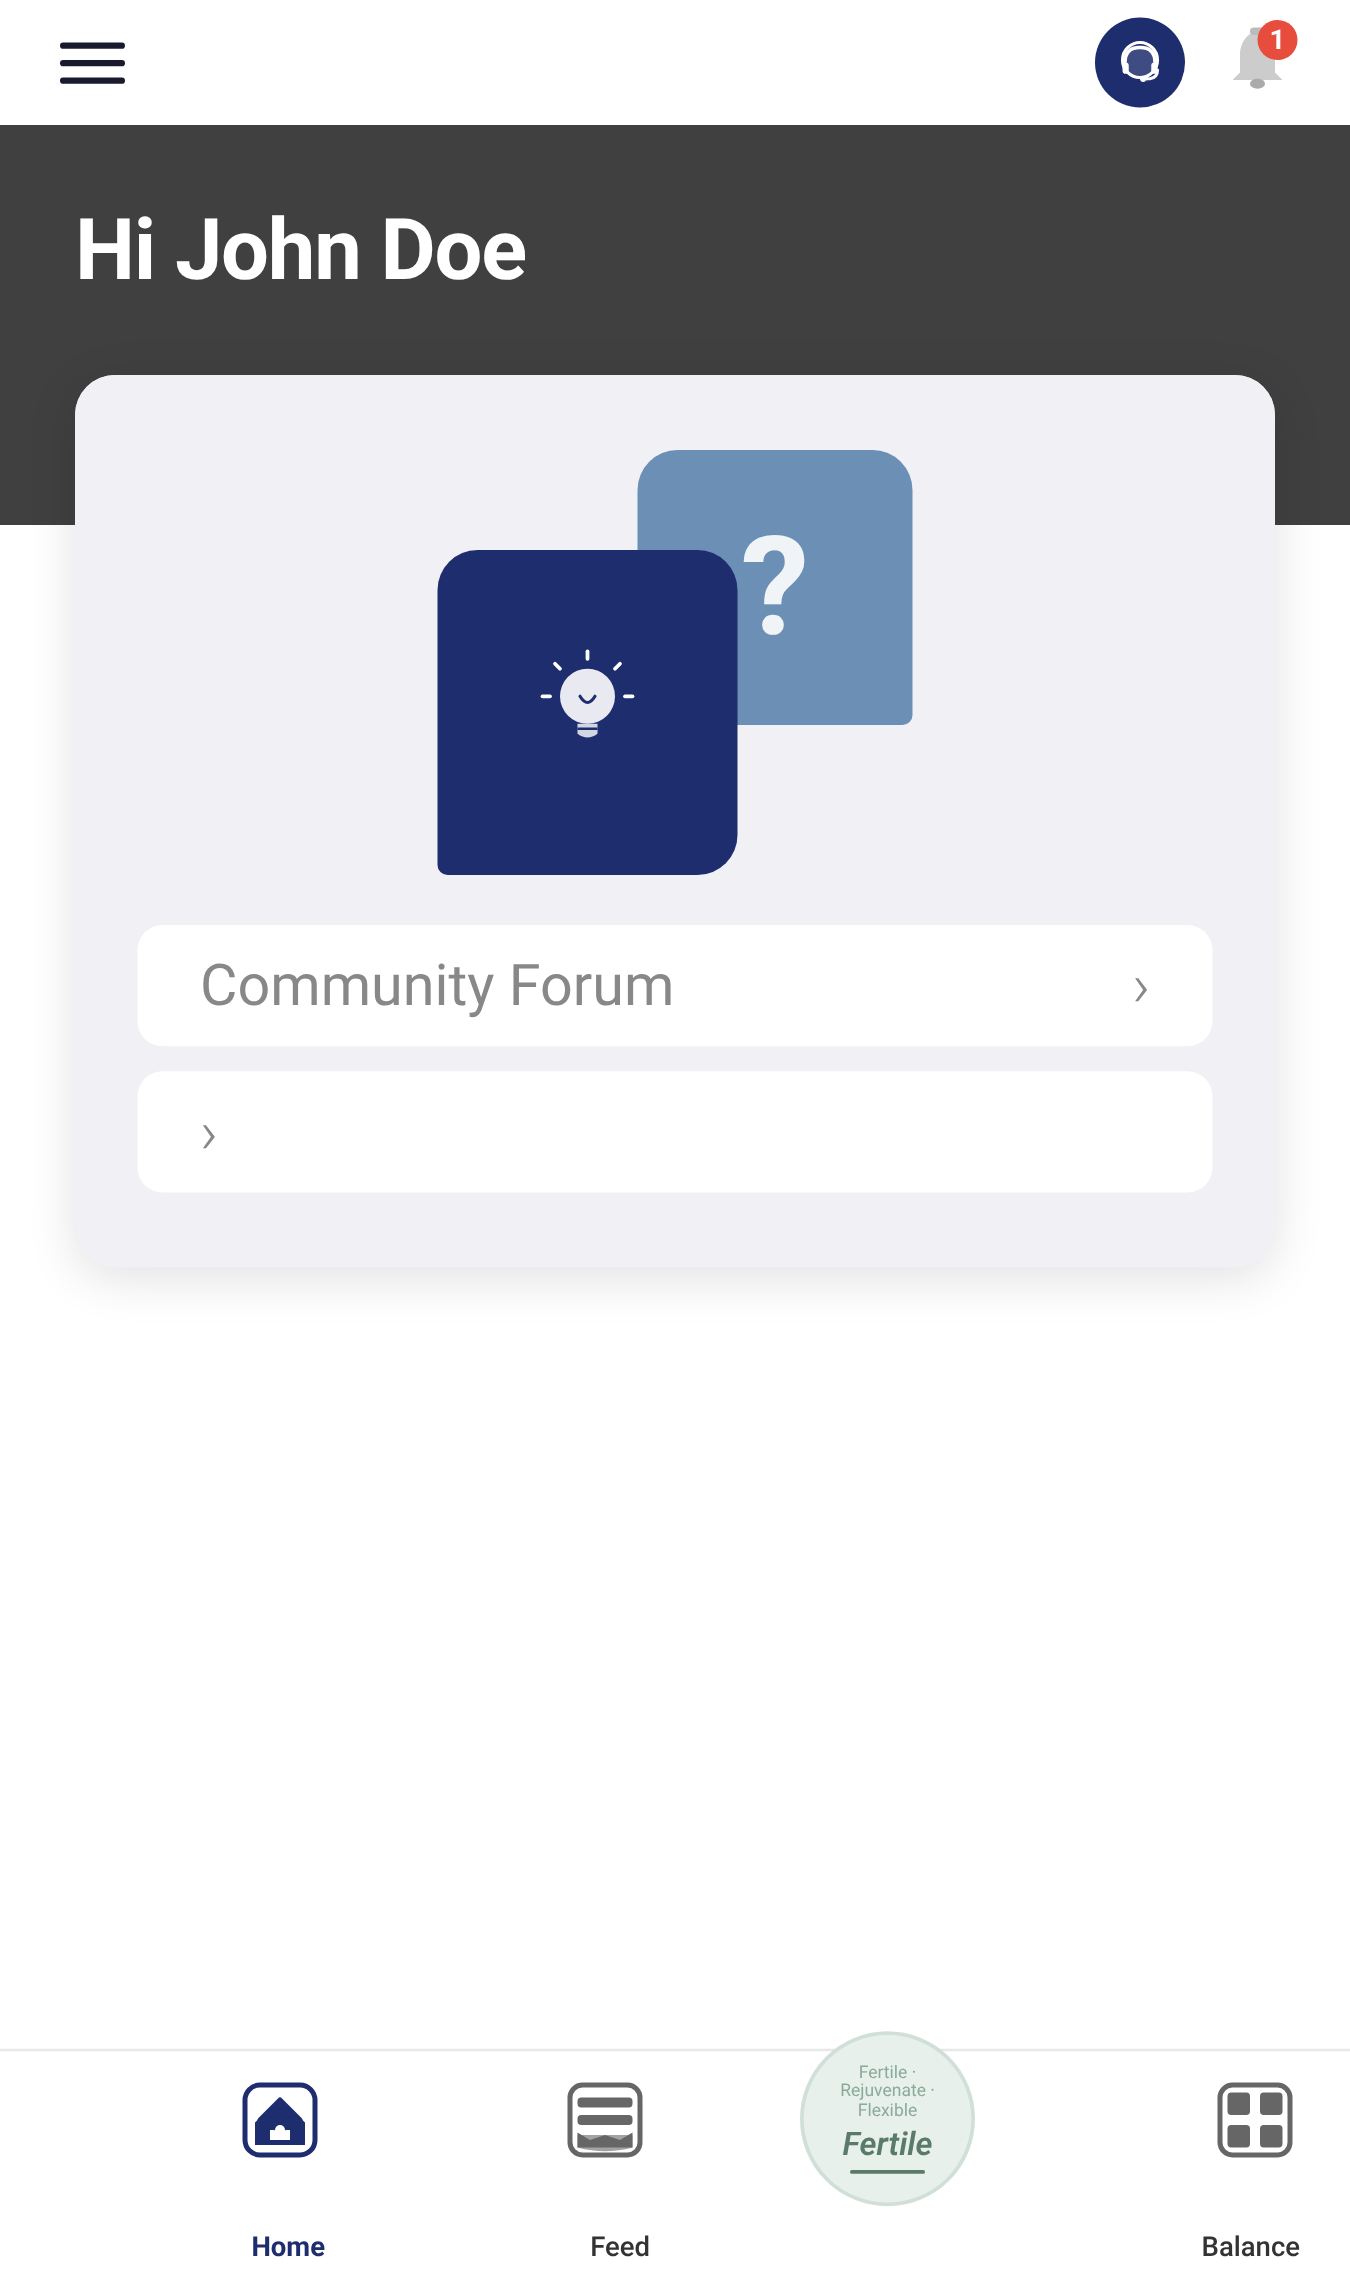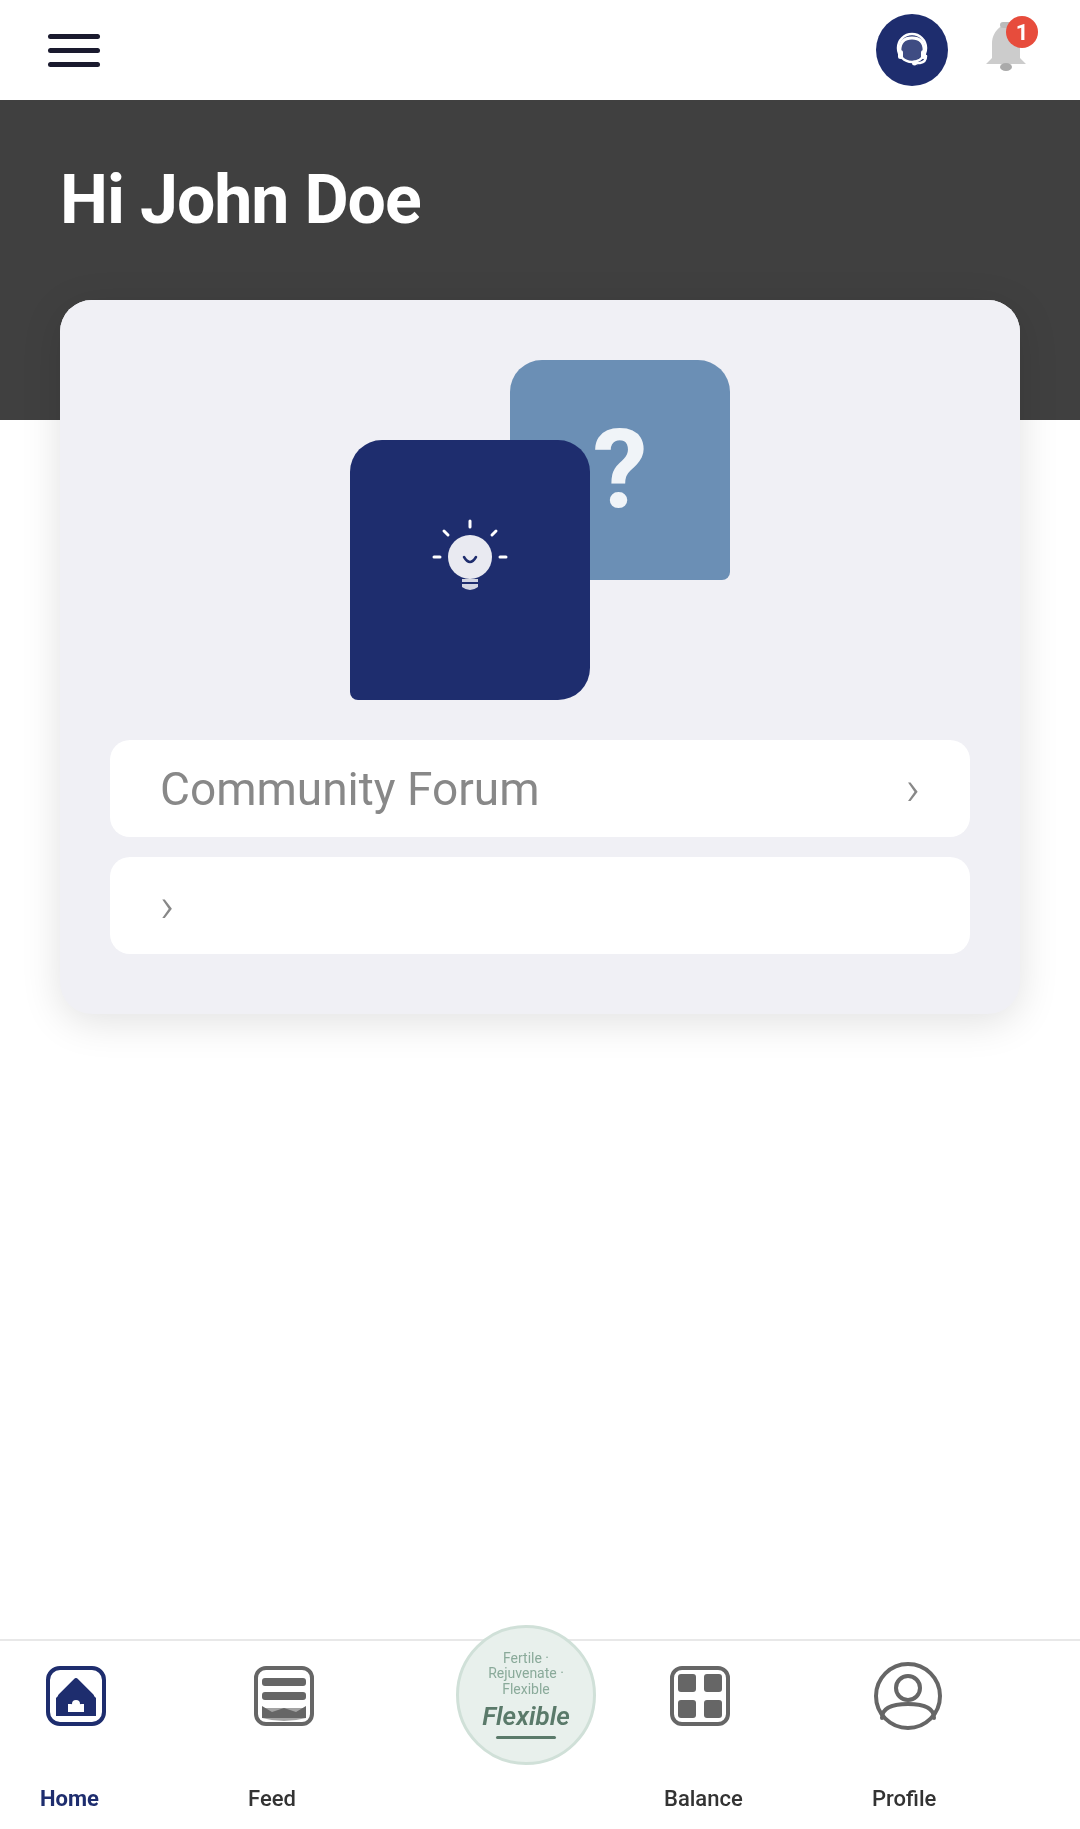--- a/index.html
+++ b/index.html
@@ -232,7 +232,7 @@
     .nav-item {
       display: flex;
       flex-direction: column;
-      align-items: flex-start;
+      align-items: flex-end;
       gap: 10px;
       cursor: pointer;
       padding: 10px 20px;

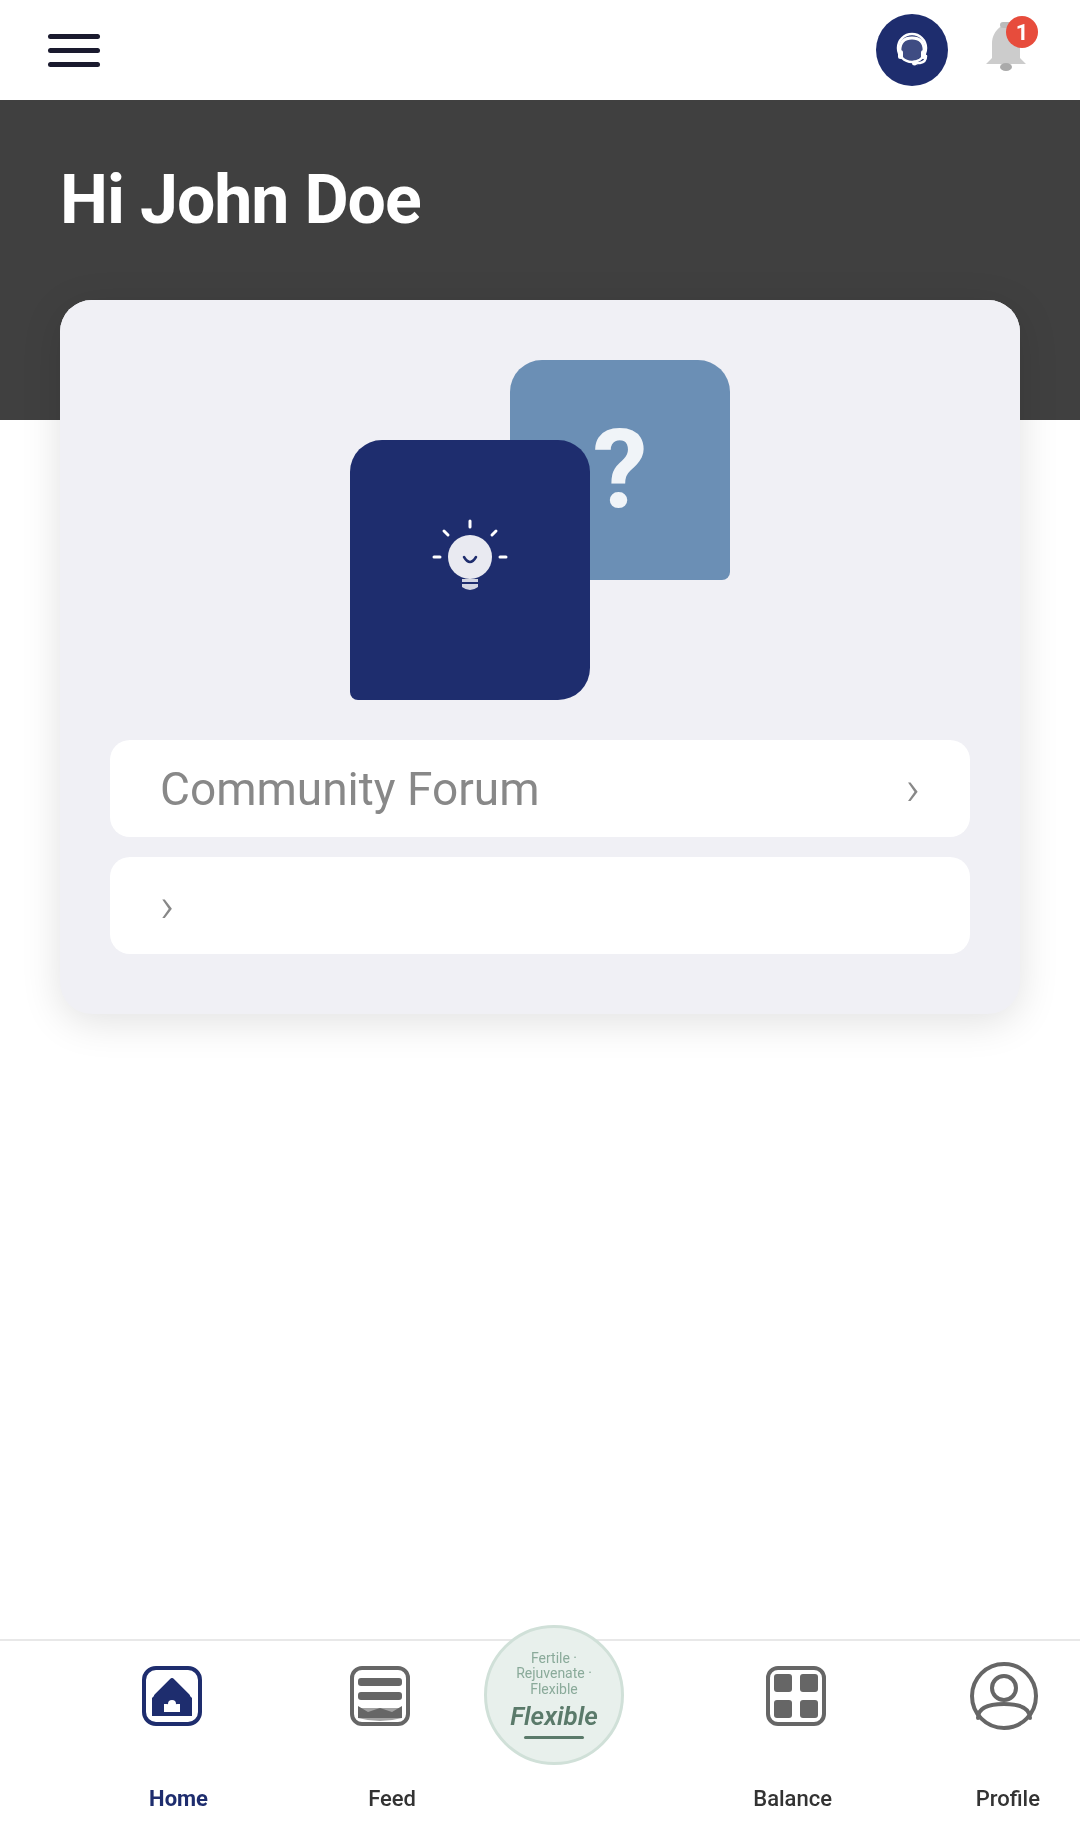--- a/index.html
+++ b/index.html
@@ -414,7 +414,7 @@
     <div class="balance-logo-circle">
       <div style="text-align:center; padding: 10px;">
         <div class="balance-logo-top" style="font-size:14px; color:#8aaa9a; line-height:1.1; margin-bottom:4px;">Fertile · Rejuvenate · Flexible</div>
-        <div class="balance-logo-text">Flexible</div>
+        <div class="balance-logo-text">Fertile</div>
         <div style="width: 60px; height: 3px; background: #5a7a6a; border-radius: 2px; margin: 4px auto 0;"></div>
       </div>
     </div>

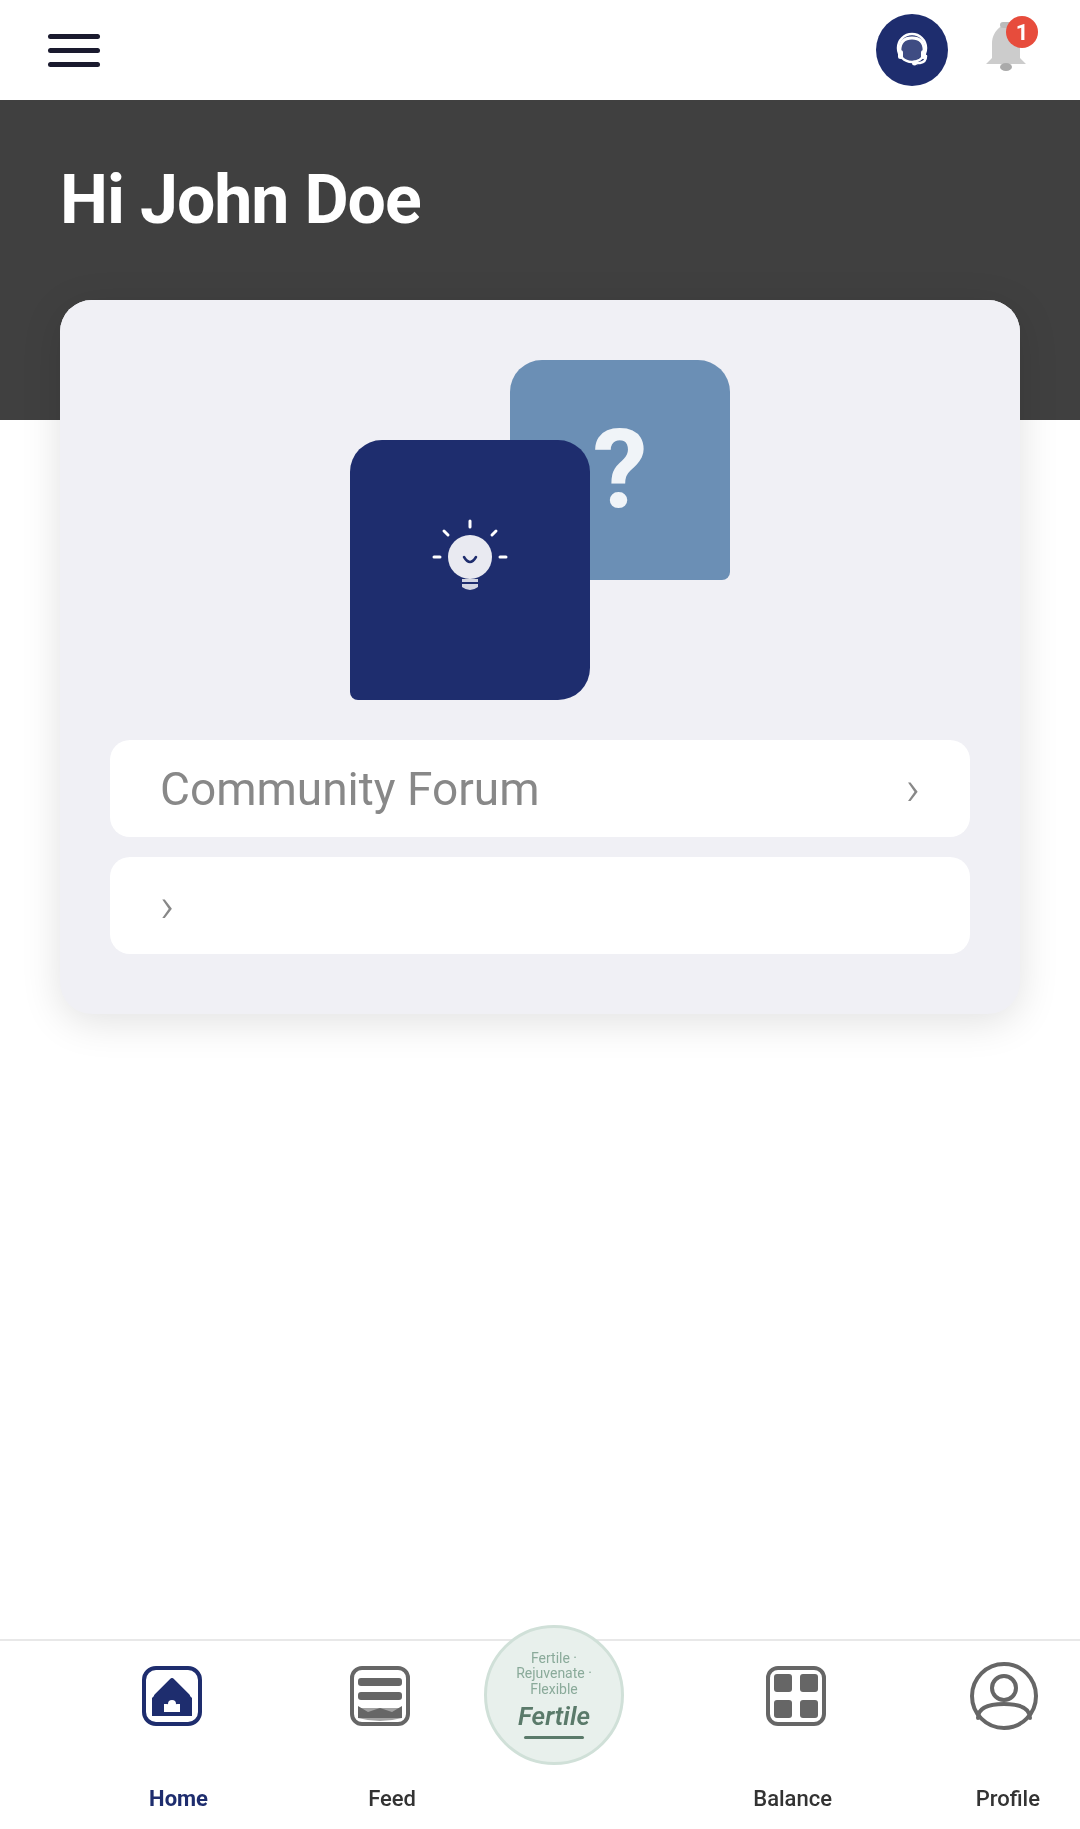--- a/index.html
+++ b/index.html
@@ -432,14 +432,6 @@
     <span class="nav-label">Balance</span>
   </div>
 
-  <div class="nav-item">
-    <svg class="nav-icon" viewBox="0 0 72 72" fill="none" xmlns="http://www.w3.org/2000/svg">
-      <circle cx="36" cy="36" r="32" stroke="#666666" stroke-width="4" fill="none"></circle>
-      <circle cx="36" cy="28" r="12" stroke="#666666" stroke-width="4" fill="none"></circle>
-      <path d="M10 58 Q10 44 36 44 Q62 44 62 58" stroke="#666666" stroke-width="4" fill="none" stroke-linecap="round"></path>
-    </svg>
-    <span class="nav-label">Profile</span>
-  </div>
 
 </div>
 

